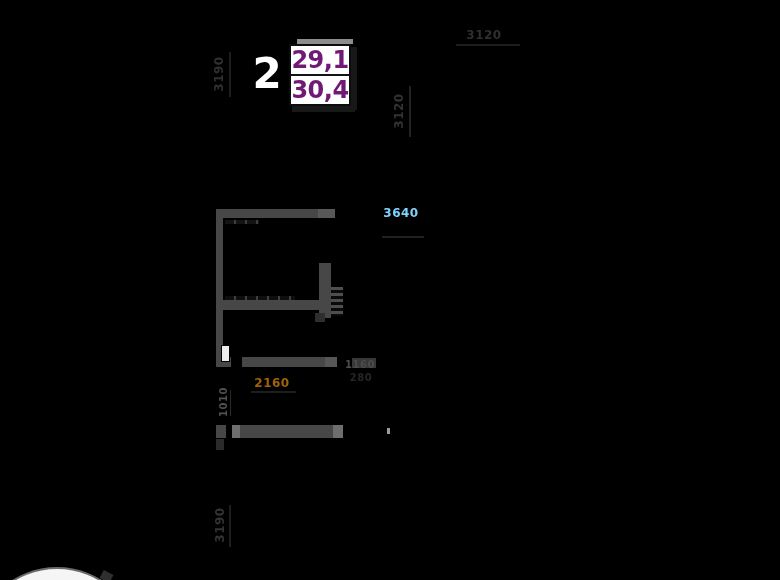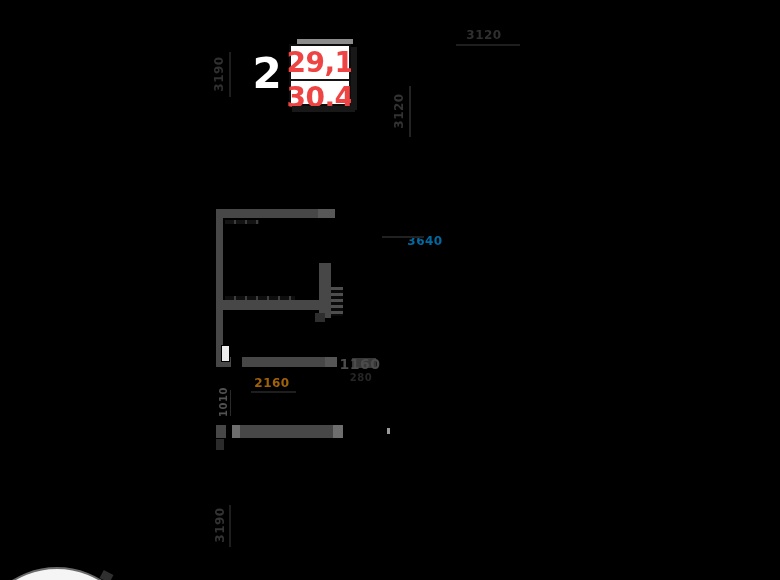--- a/index.html
+++ b/index.html
@@ -18,7 +18,7 @@
   .unit-box{position:absolute;left:289px;top:44px;width:62px;height:62px;background:#ffffff;
             border:2px solid #0c0c0c;box-sizing:border-box;display:flex;flex-direction:column;}
   .unit-cell{flex:1;display:flex;align-items:center;justify-content:center;
-             color:#ef4444;font-size:28px;font-weight:bold;letter-spacing:-0.5px;}
+             color:#701a75;font-size:24px;font-weight:bold;letter-spacing:-0.5px;}
   .unit-cell.topc{border-bottom:2px solid #141414;}
   .shadow{position:absolute;background:#181818;}
   .dash-top{position:absolute;left:225px;top:220px;width:34px;height:4px;

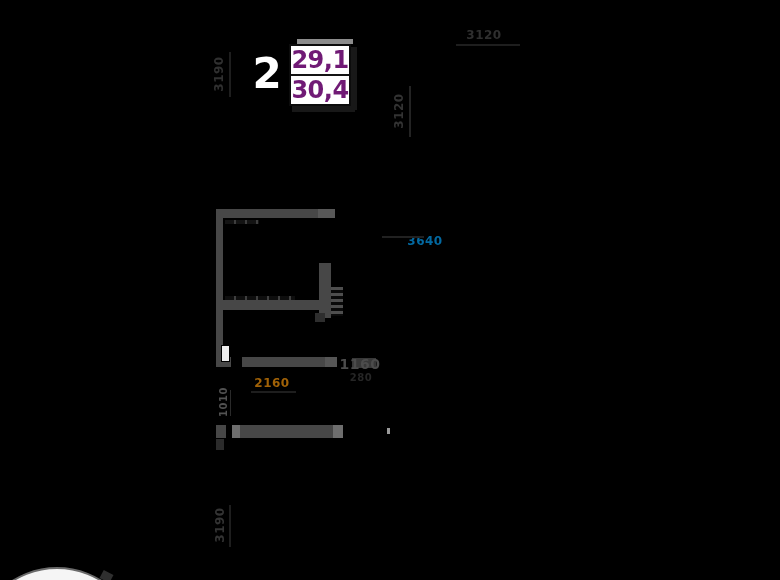--- a/index.html
+++ b/index.html
@@ -57,7 +57,7 @@
   <span class="dim v" style="left:399px;top:111px;color:#333333;">3120</span>
   <div class="dimline" style="left:409px;top:86px;width:2px;height:51px;background:#232323;"></div>
 
-  <span class="dim" style="left:401px;top:241px;color:#0369a1;margin-left:24px;">3640</span>
+  <span class="dim" style="left:401px;top:213px;color:#7dd3fc;">3640</span>
   <div class="dimline" style="left:382px;top:236px;width:42px;height:2px;background:#212121;"></div>
 
   <span class="dim" style="left:272px;top:383px;color:#a16207;">2160</span>

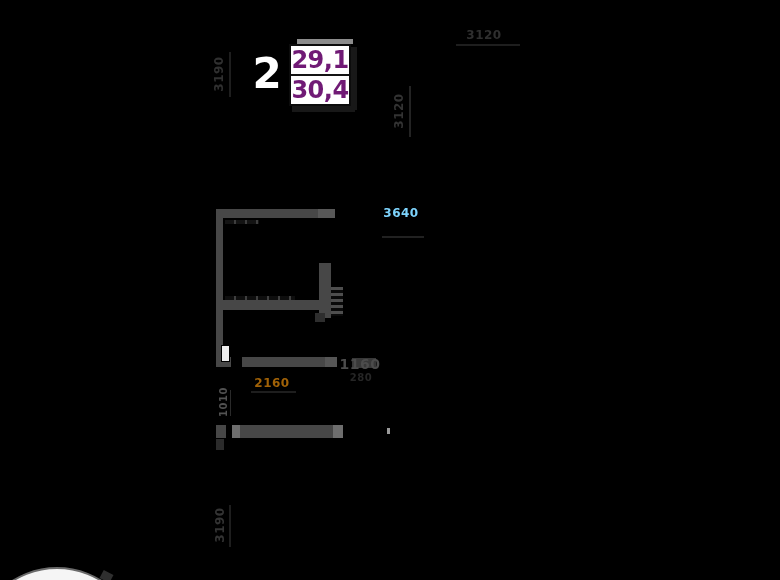--- a/index.html
+++ b/index.html
@@ -64,7 +64,7 @@
   <div class="dimline" style="left:251px;top:391px;width:45px;height:2px;"></div>
 
   <div class="abs" style="left:352px;top:358px;width:24px;height:10px;background:#383838;"></div>
-  <span class="dim" style="left:360px;top:364px;color:#4c4c4c;font-size:14px;">1160</span>
+  <span class="dim" style="left:360px;top:364px;color:#4c4c4c;font-size:10px;">1160</span>
   <span class="dim" style="left:361px;top:377px;color:#262626;font-size:10px;">280</span>
 
   <span class="dim v" style="left:223px;top:402px;color:#525252;font-size:10px;">1010</span>

